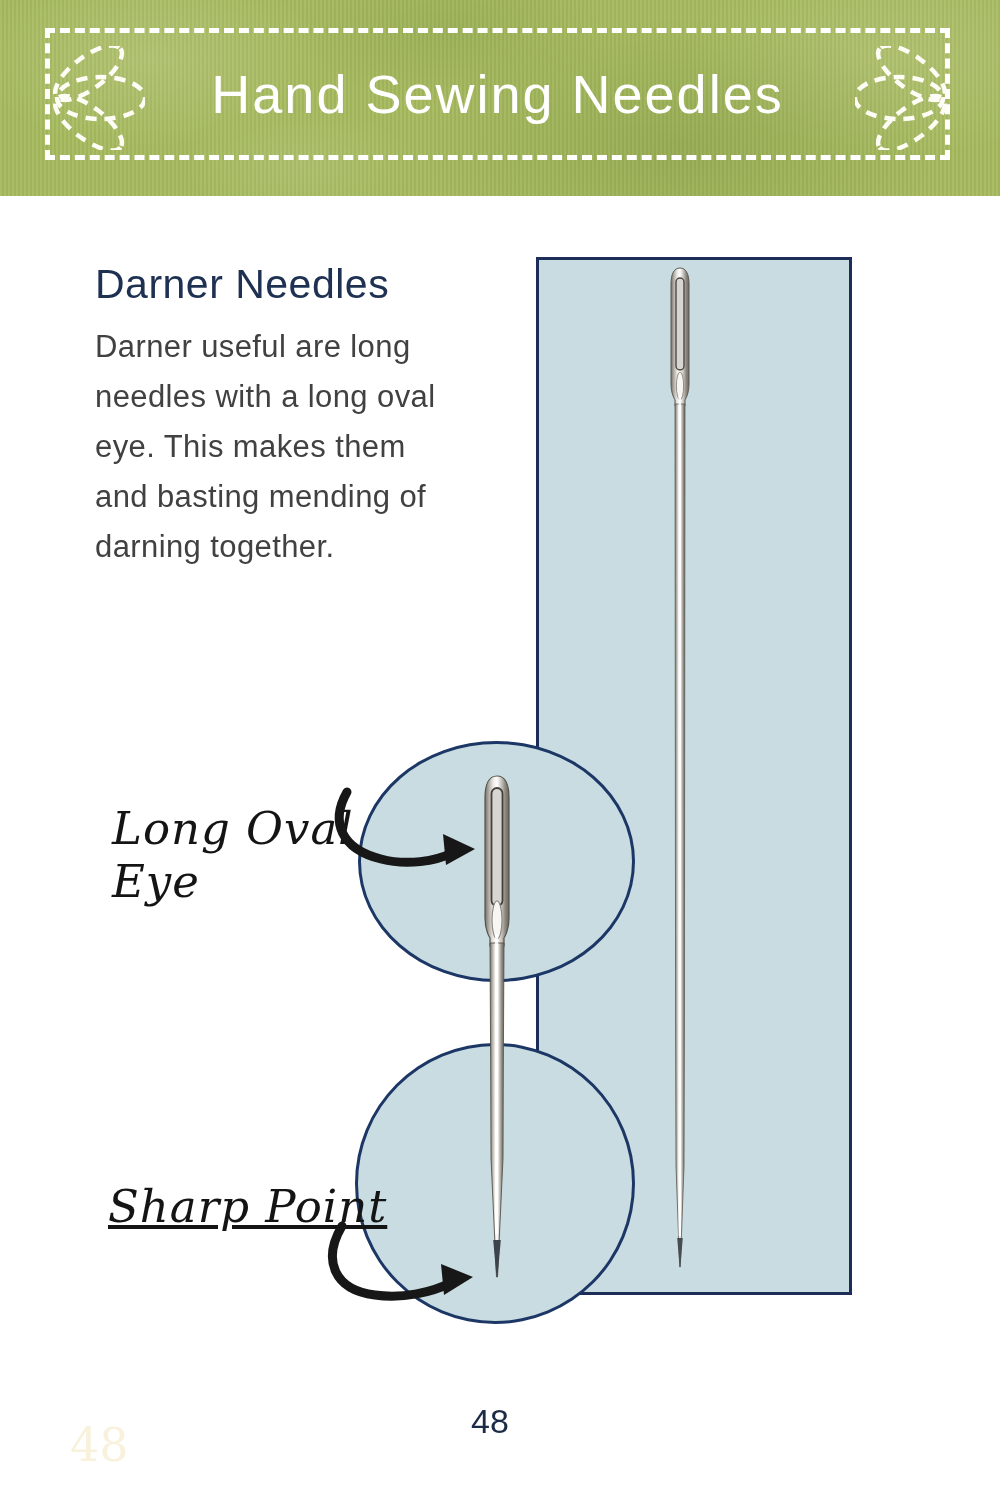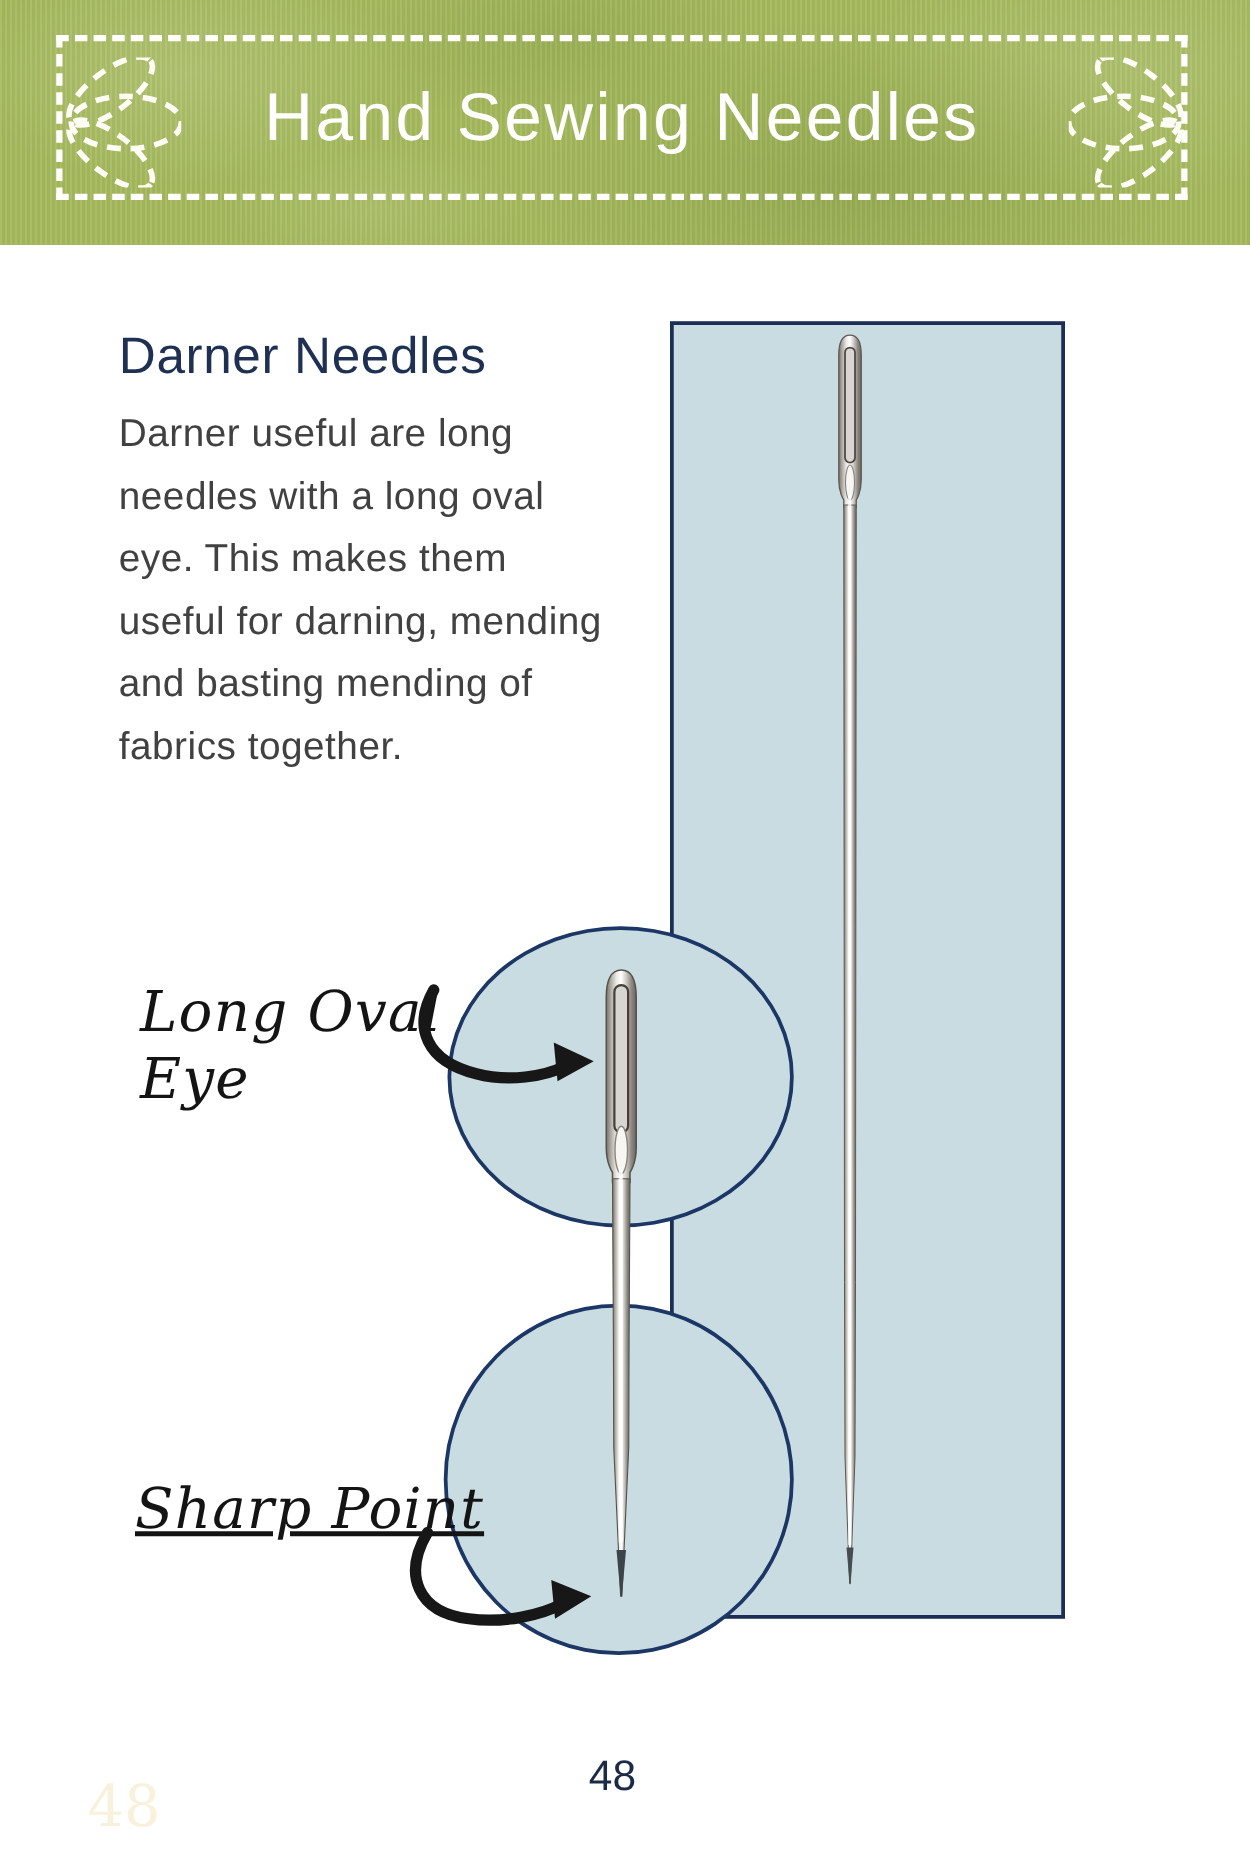--- a/index.html
+++ b/index.html
@@ -95,7 +95,6 @@
     <div class="pline">Darner useful are long</div>
     <div class="pline">needles with a long oval</div>
     <div class="pline">eye. This makes them</div>
-    <div class="pline">useful for darning, mending</div>
     <div class="pline">and basting mending of</div>
     <div class="pline">fabrics together.</div>
   </div>

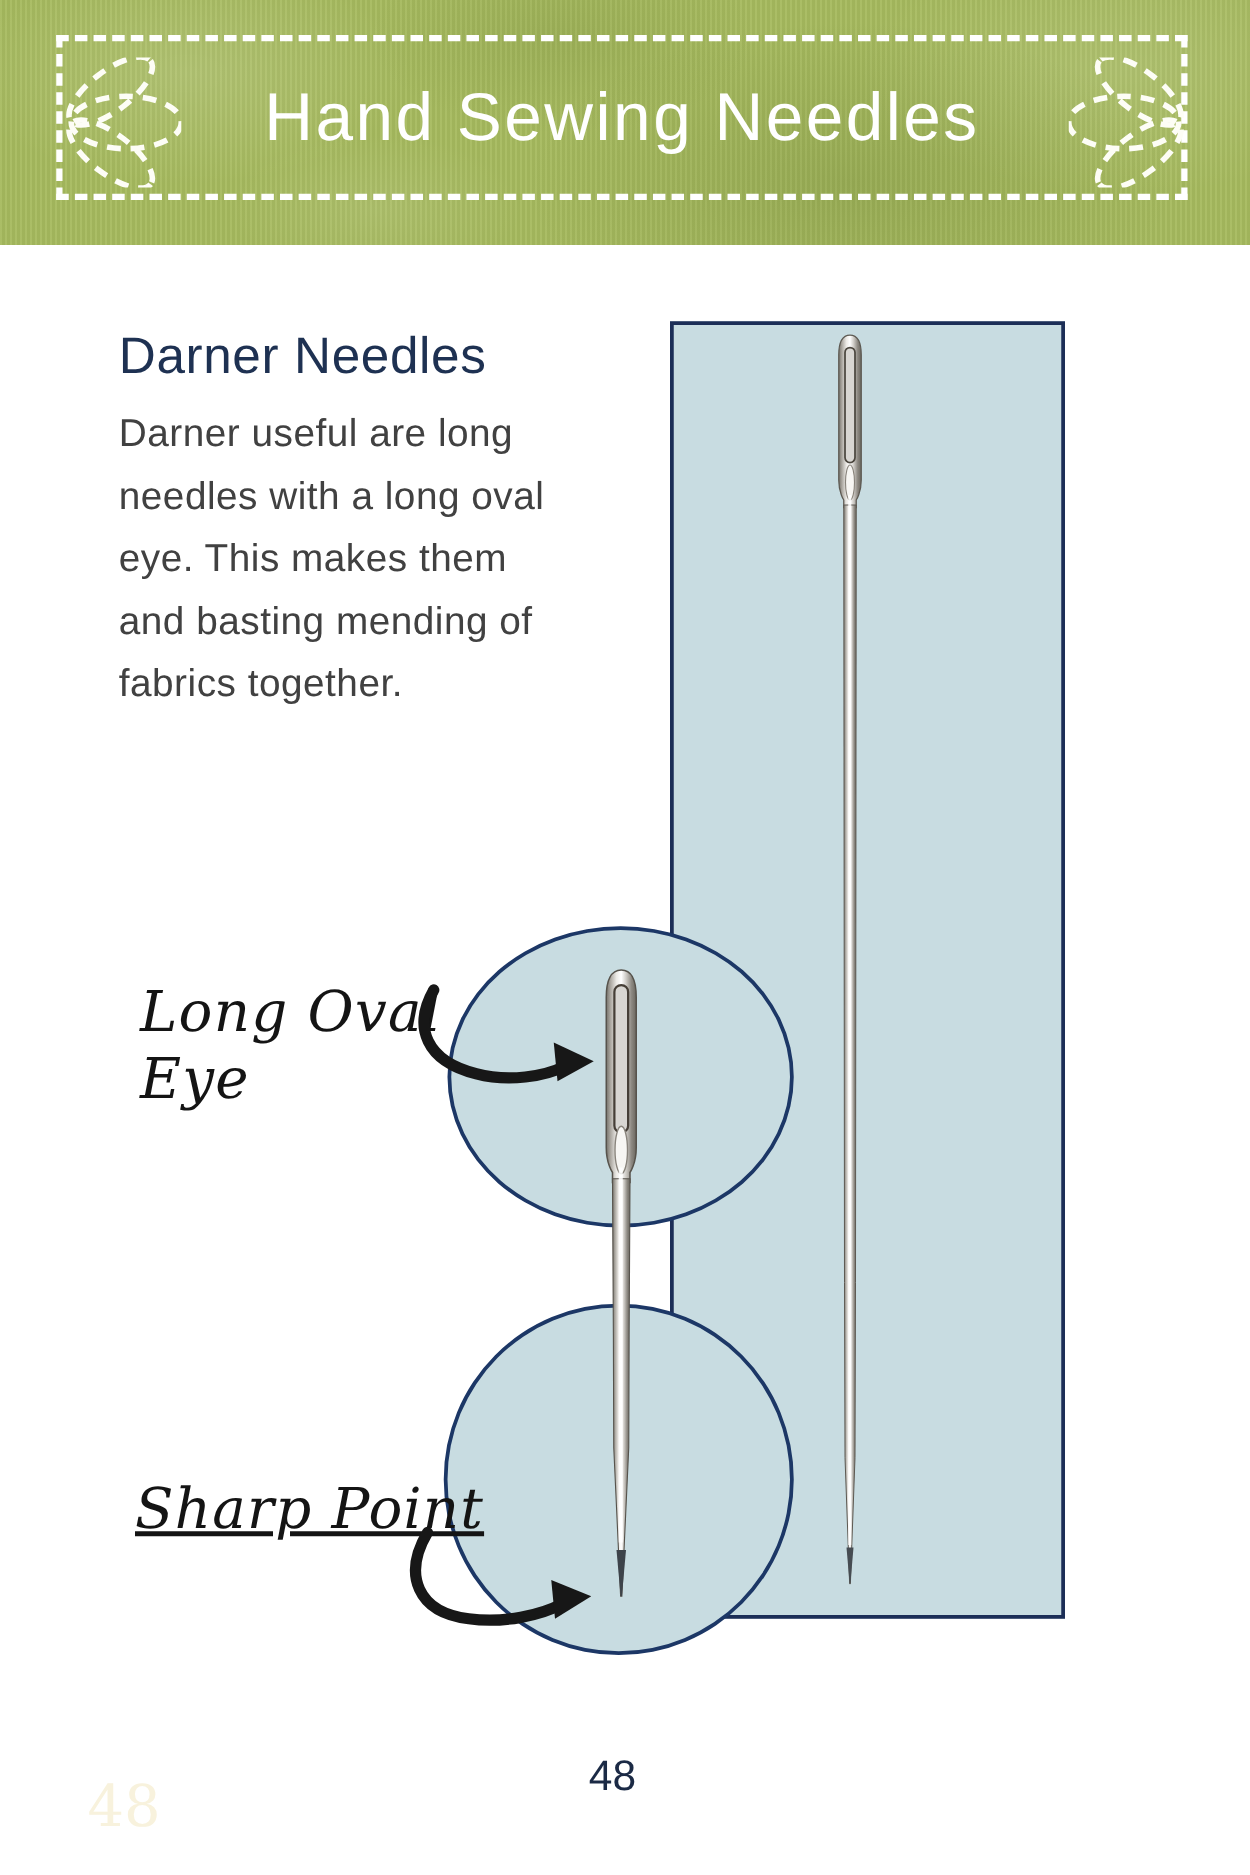--- a/index.html
+++ b/index.html
@@ -96,7 +96,7 @@
     <div class="pline">needles with a long oval</div>
     <div class="pline">eye. This makes them</div>
     <div class="pline">and basting mending of</div>
-    <div class="pline">fabrics together.</div>
+    <div class="pline">darning together.</div>
   </div>
 
   <div class="abs photo-panel"></div>

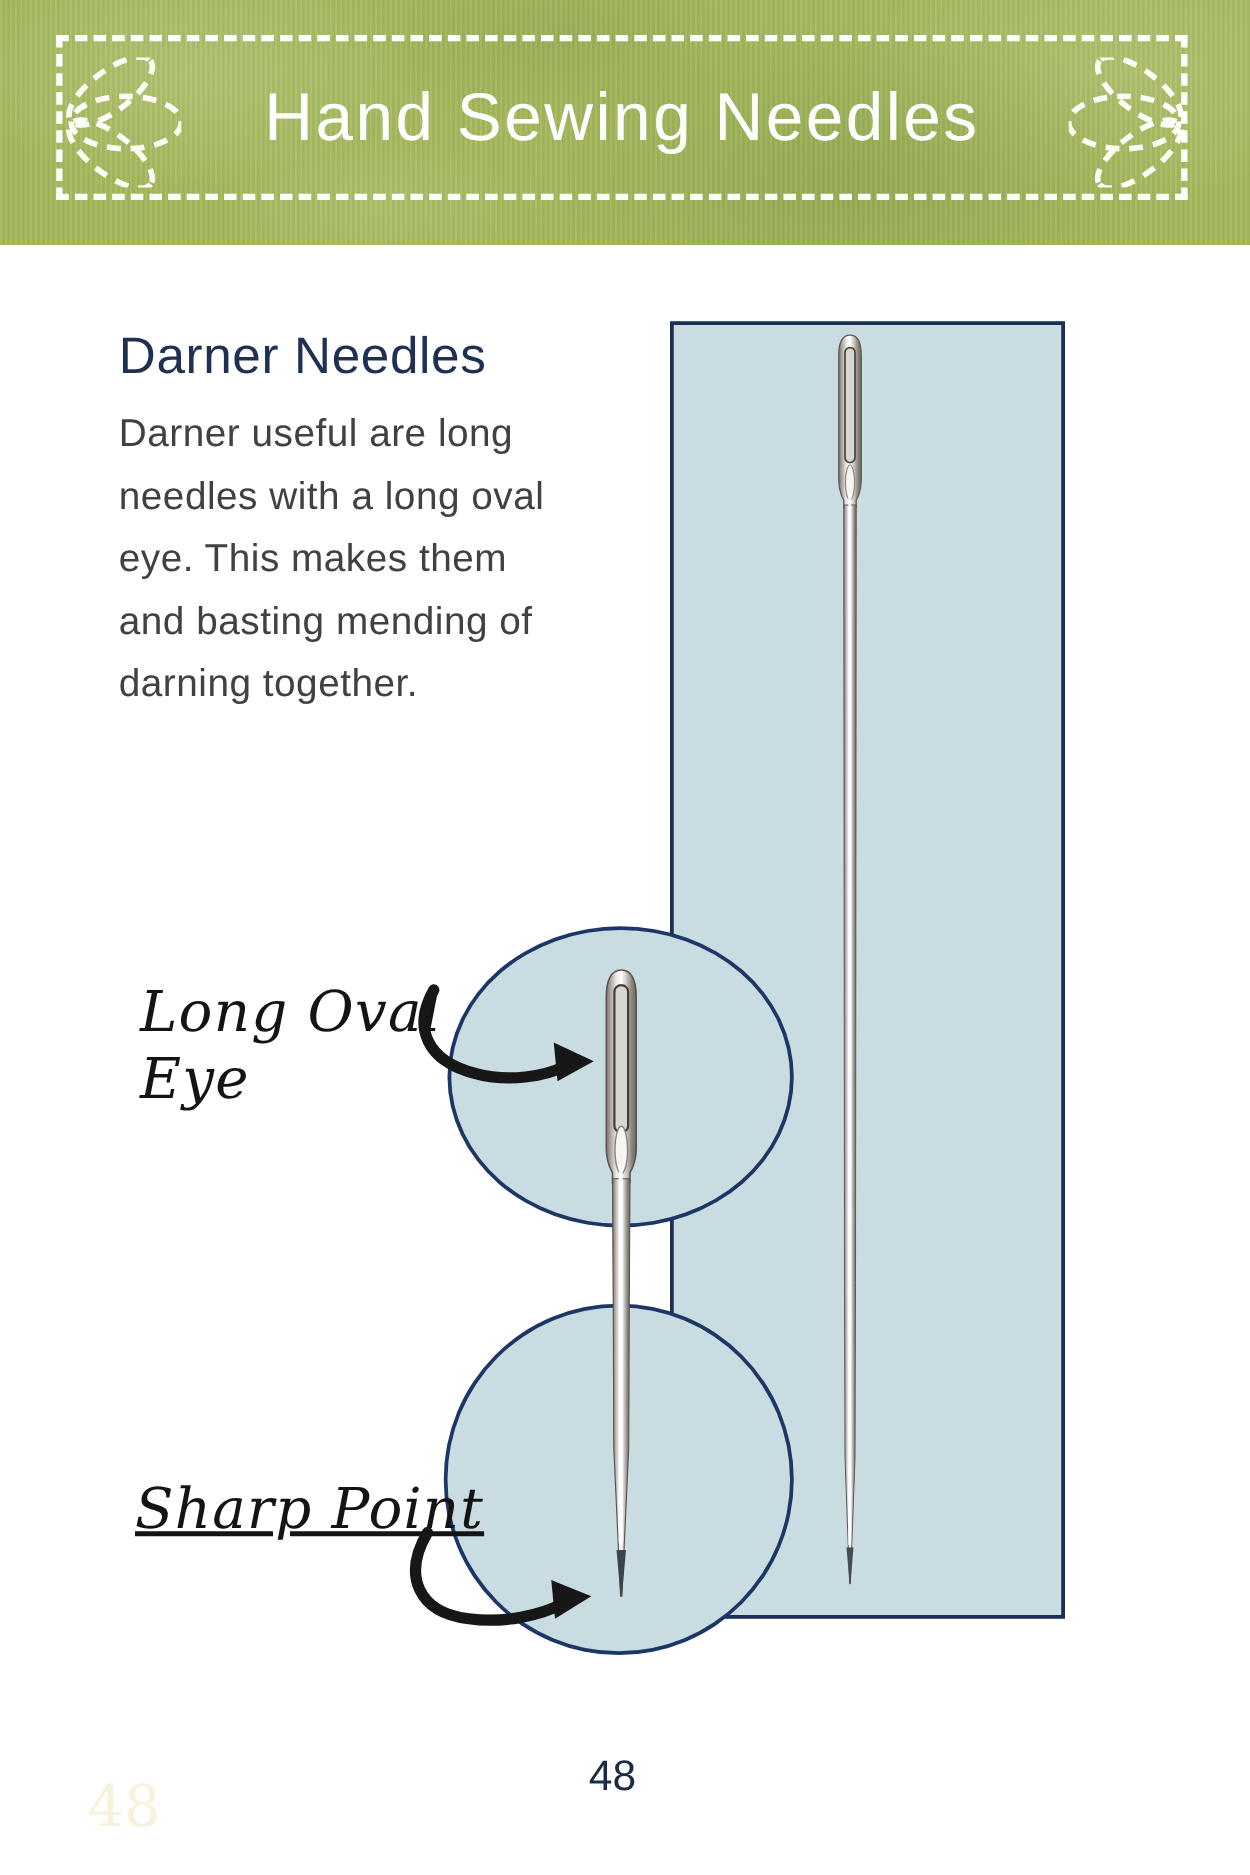--- a/index.html
+++ b/index.html
@@ -39,7 +39,7 @@
   
   .script-label{font-family:"DejaVu Serif",serif;font-style:italic;color:#141414;
     font-size:45px;line-height:53px;letter-spacing:1px;}
-  .label-eye{left:112px;top:783px;}
+  .label-eye{left:112px;top:802px;}
   .label-point{left:108px;top:1180px;white-space:nowrap;text-decoration:underline;}
 
   

